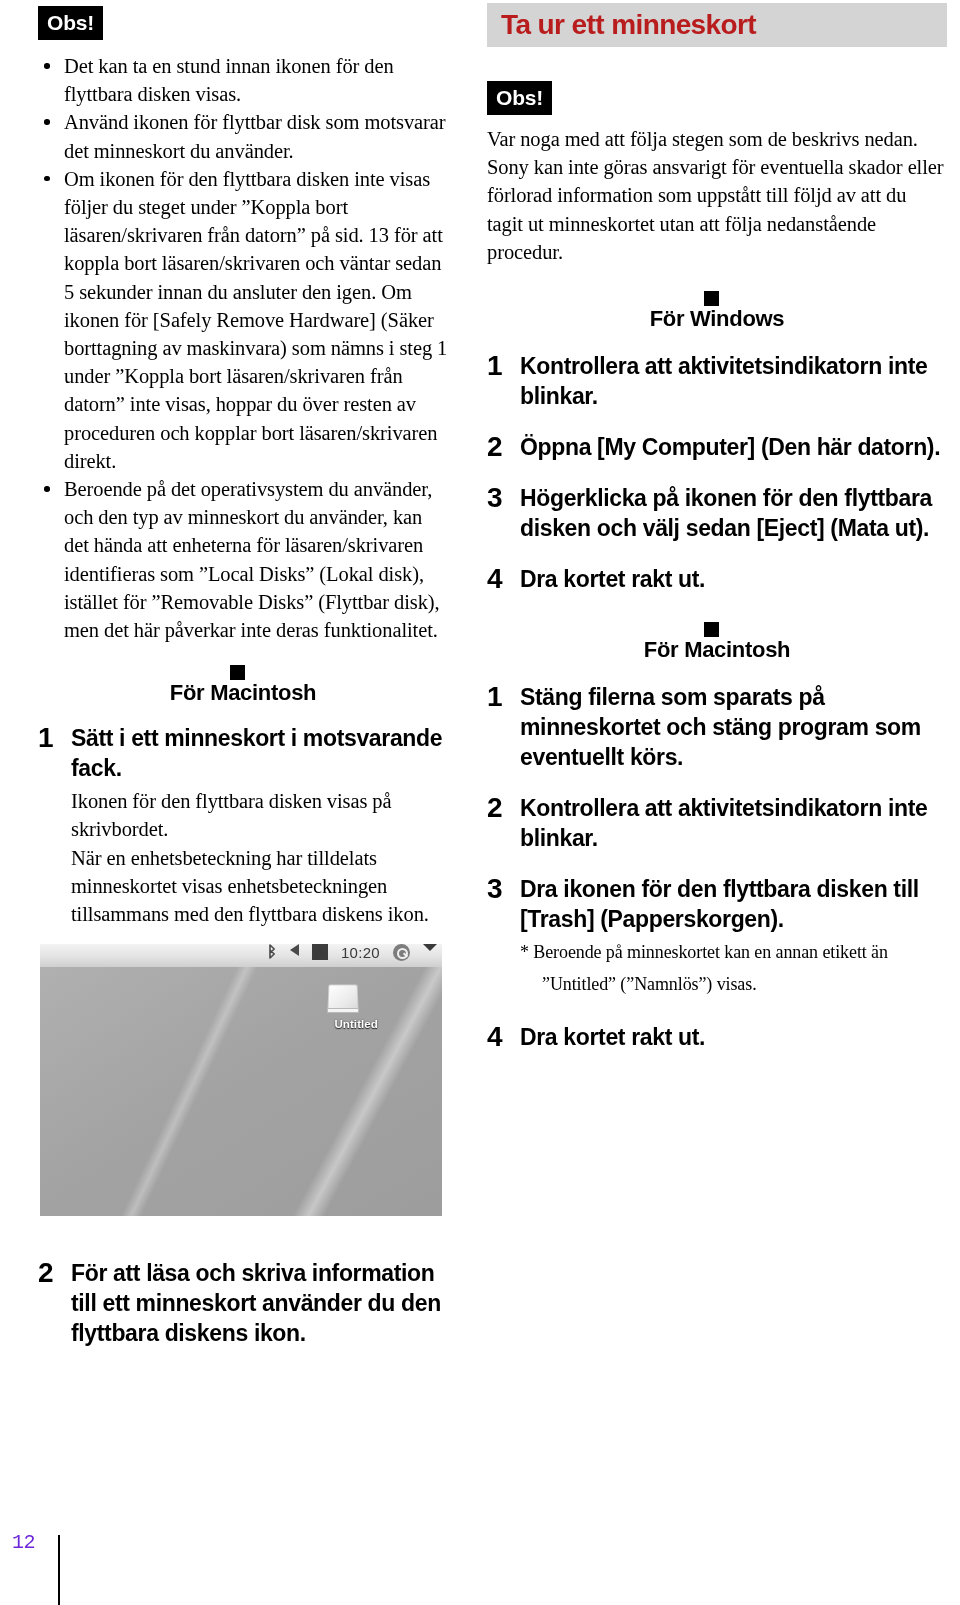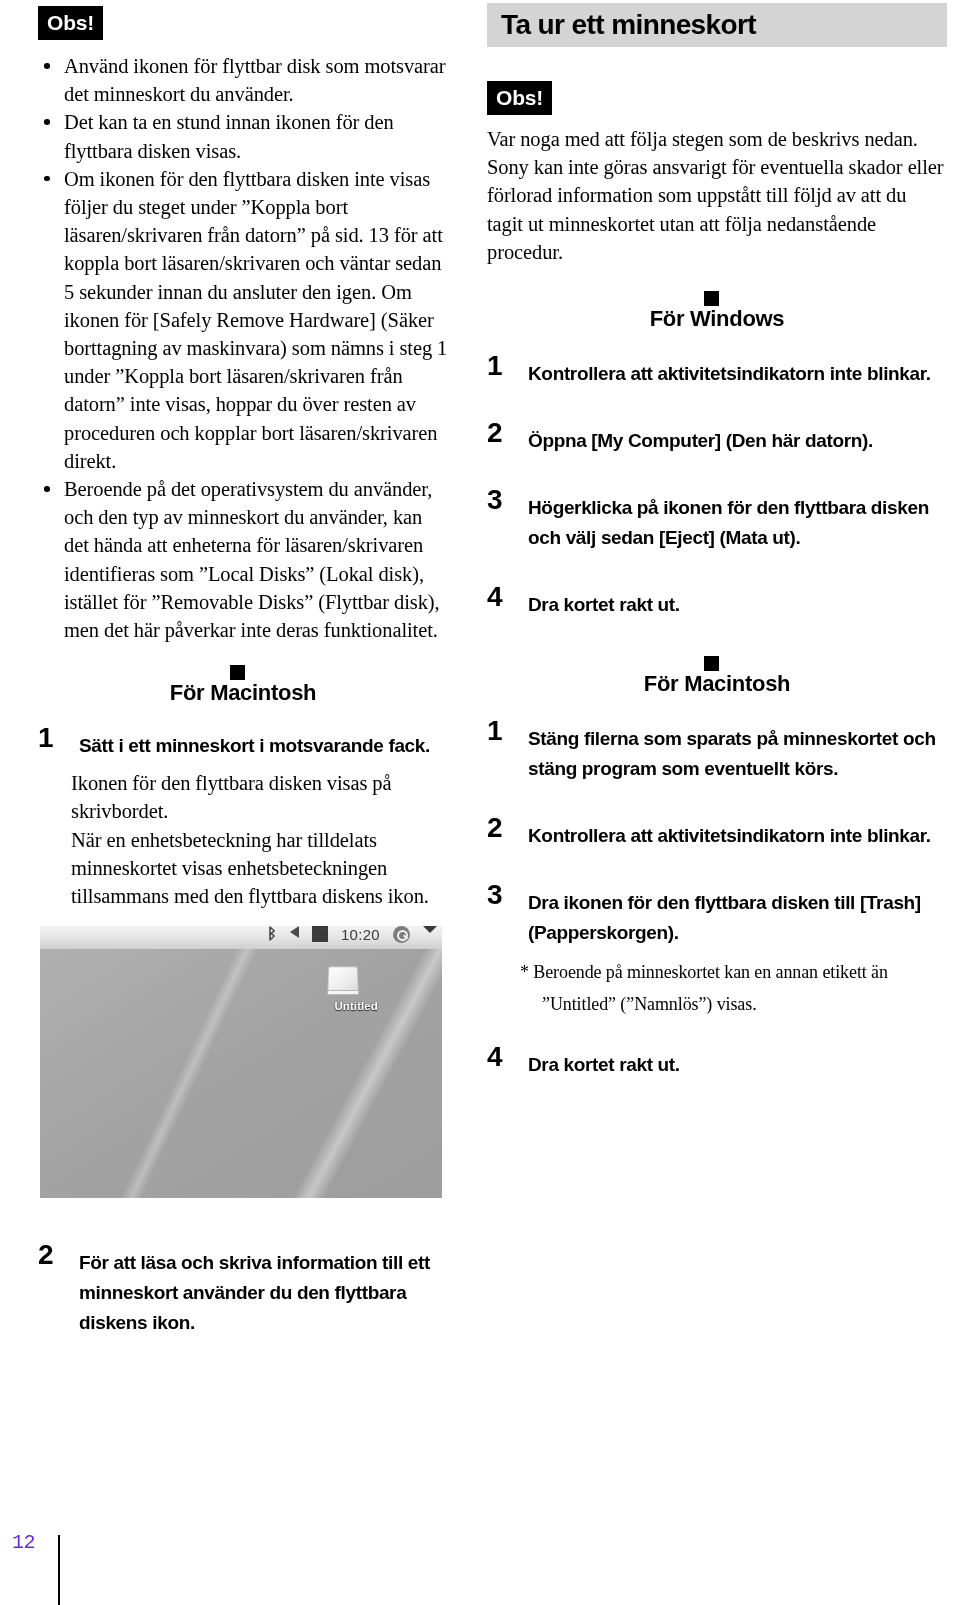--- a/index.html
+++ b/index.html
@@ -147,7 +147,7 @@
     font-weight: bold;
     font-size: 28px;
     letter-spacing: -0.6px;
-    color: #000000;
+    color: #b91c1c;
   }
 
   

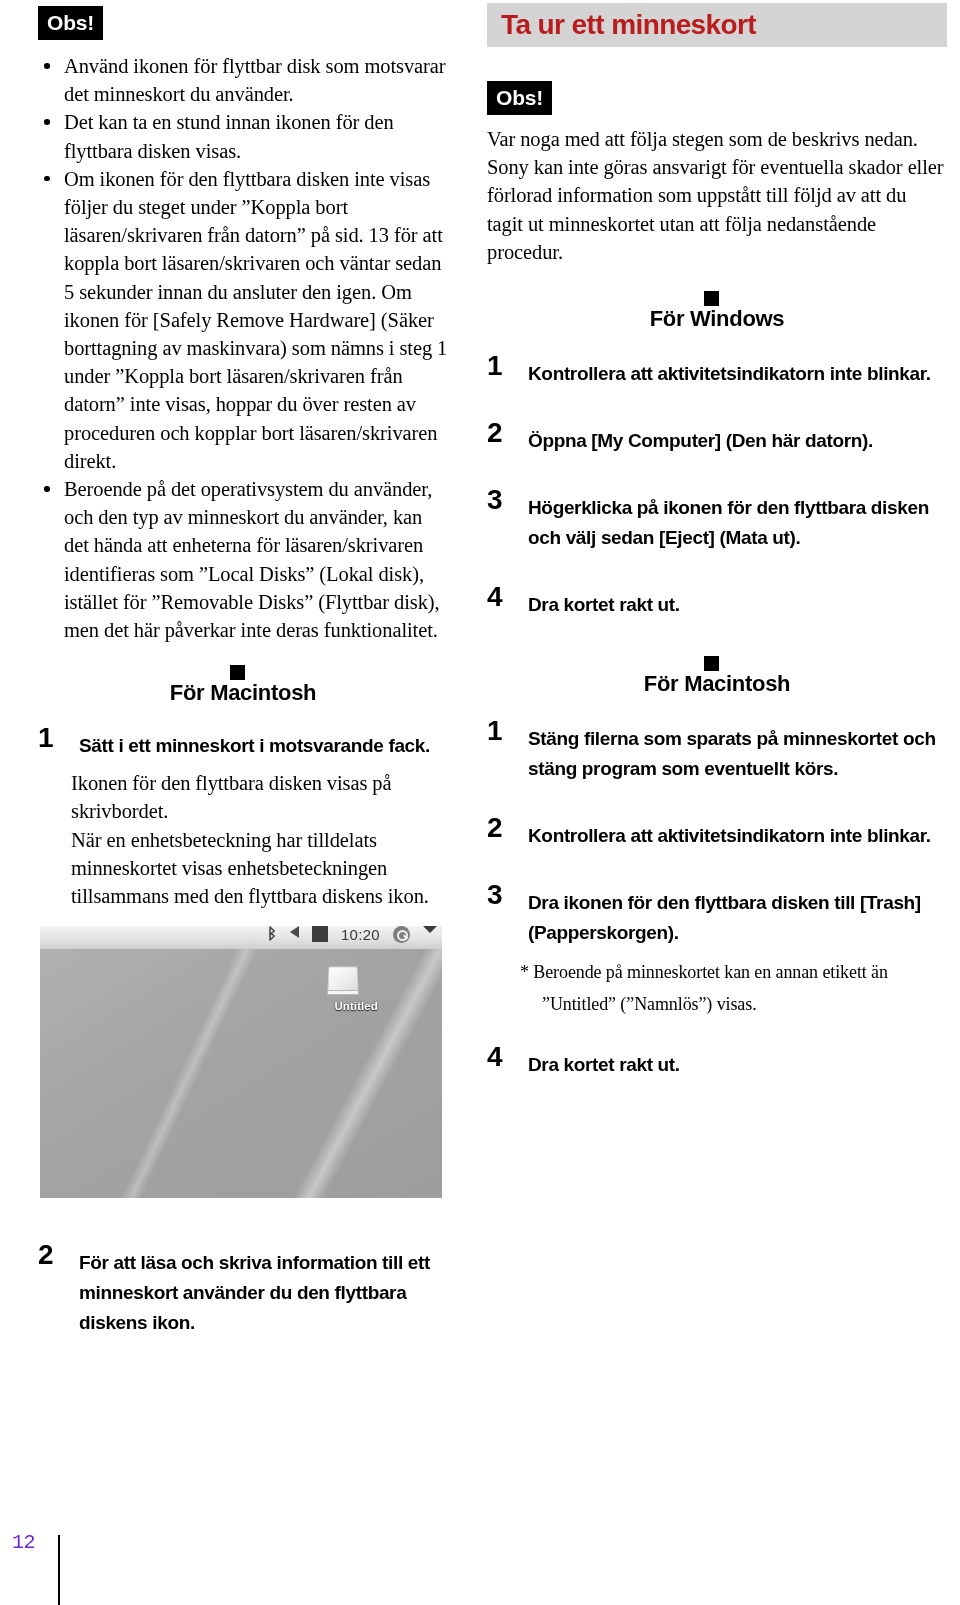--- a/index.html
+++ b/index.html
@@ -324,11 +324,11 @@
     <ul class="bullets" style="margin-top:12px">
       <li>
         <span class="dot"></span>
-        <p class="body-text">Använd ikonen för flyttbar disk som motsvarar det minneskort du använder.</p>
+        <p class="body-text">Det kan ta en stund innan ikonen för den flyttbara disken visas.</p>
       </li>
       <li>
         <span class="dot"></span>
-        <p class="body-text">Det kan ta en stund innan ikonen för den flyttbara disken visas.</p>
+        <p class="body-text">Använd ikonen för flyttbar disk som motsvarar det minneskort du använder.</p>
       </li>
       <li>
         <span class="dot"></span>

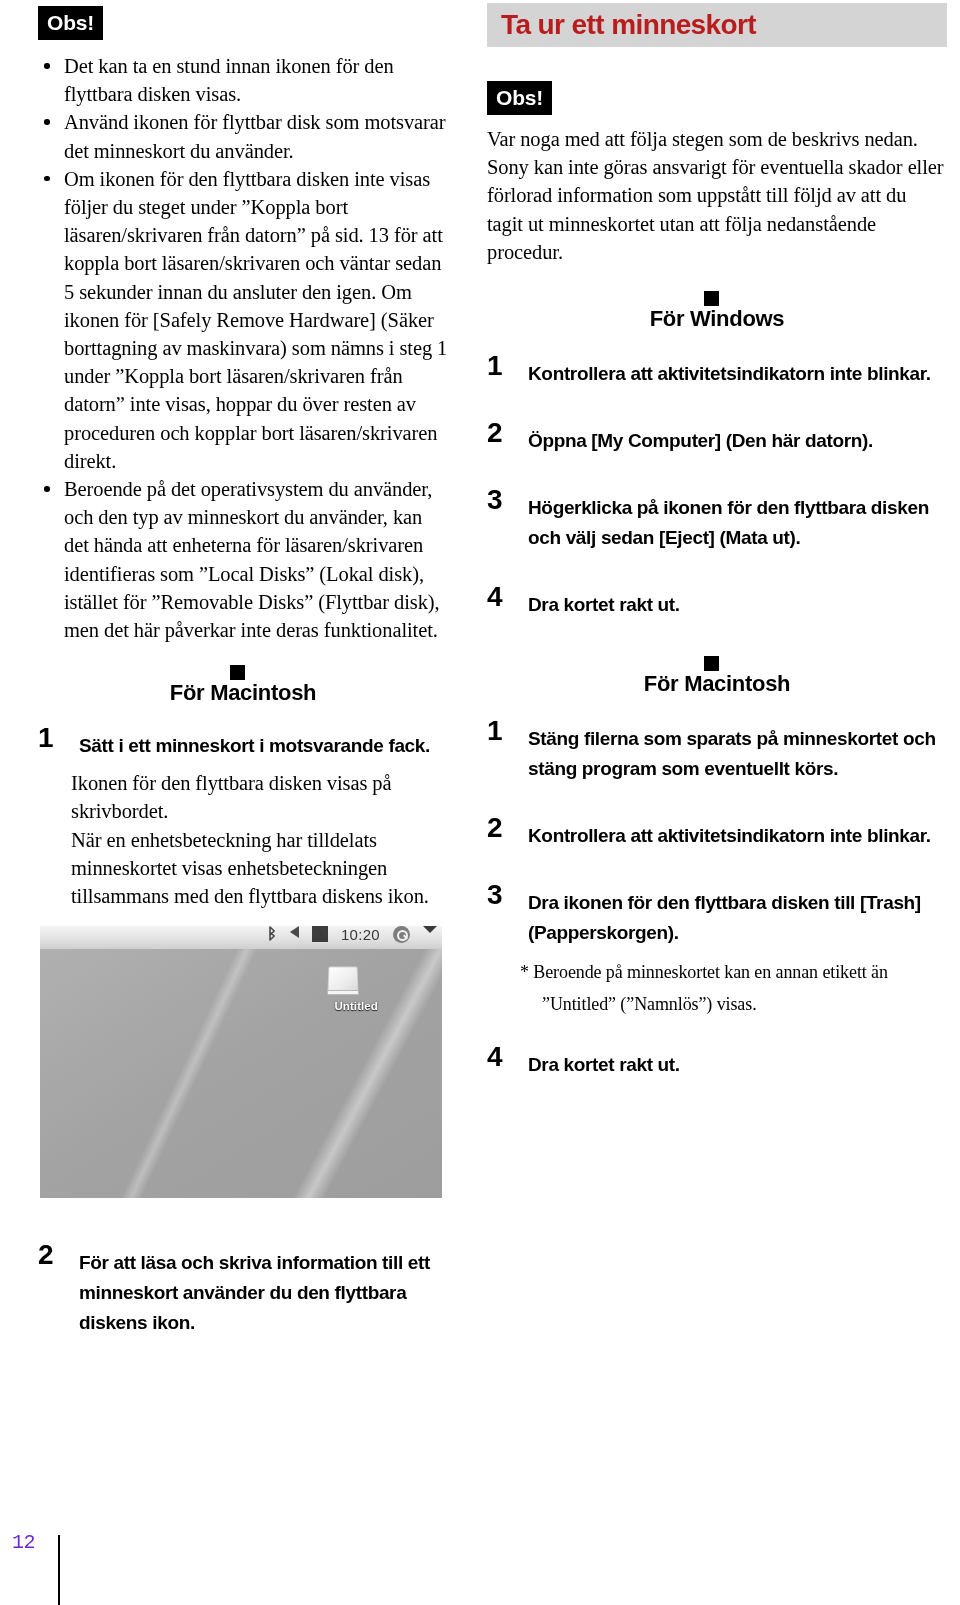--- a/index.html
+++ b/index.html
@@ -112,10 +112,10 @@
   .step .steptitle {
     font-family: "Liberation Sans", sans-serif;
     font-weight: bold;
-    font-size: 19px;
+    font-size: 23px;
     line-height: 30px;
     letter-spacing: -0.35px;
-    margin: 8px;
+    margin: 0;
   }
   .step .stepdesc {
     font-family: "Liberation Serif", serif;

